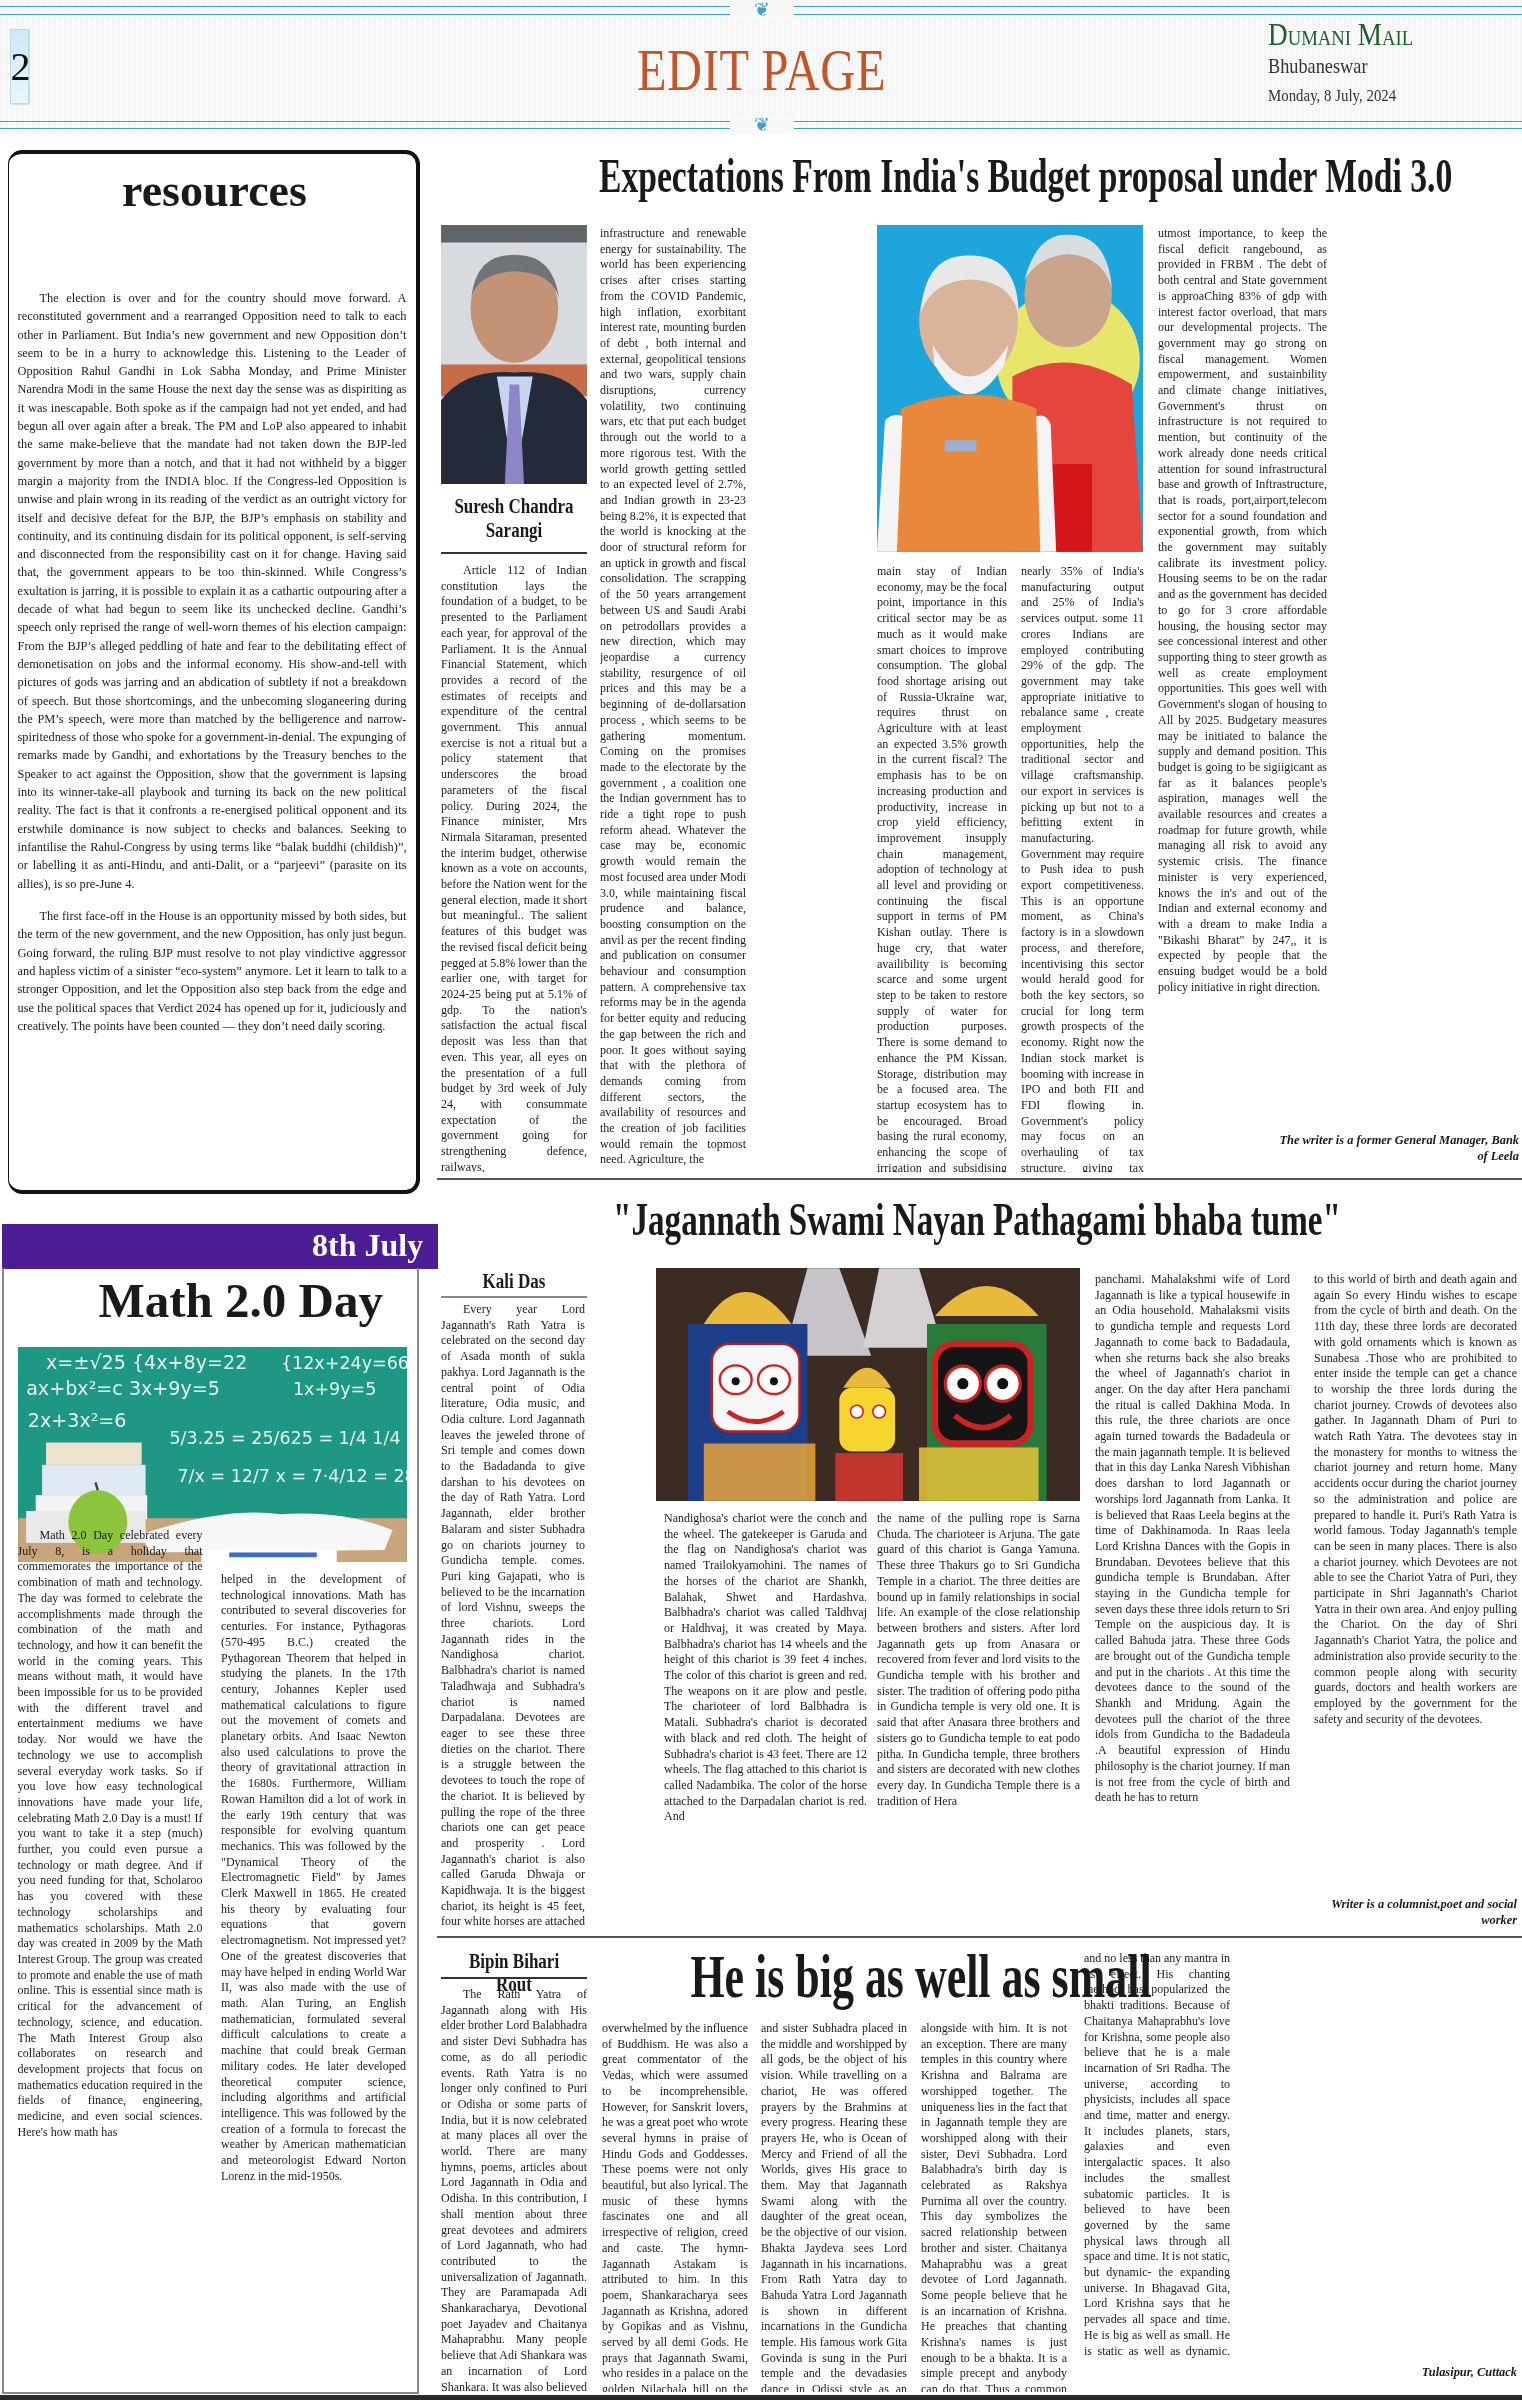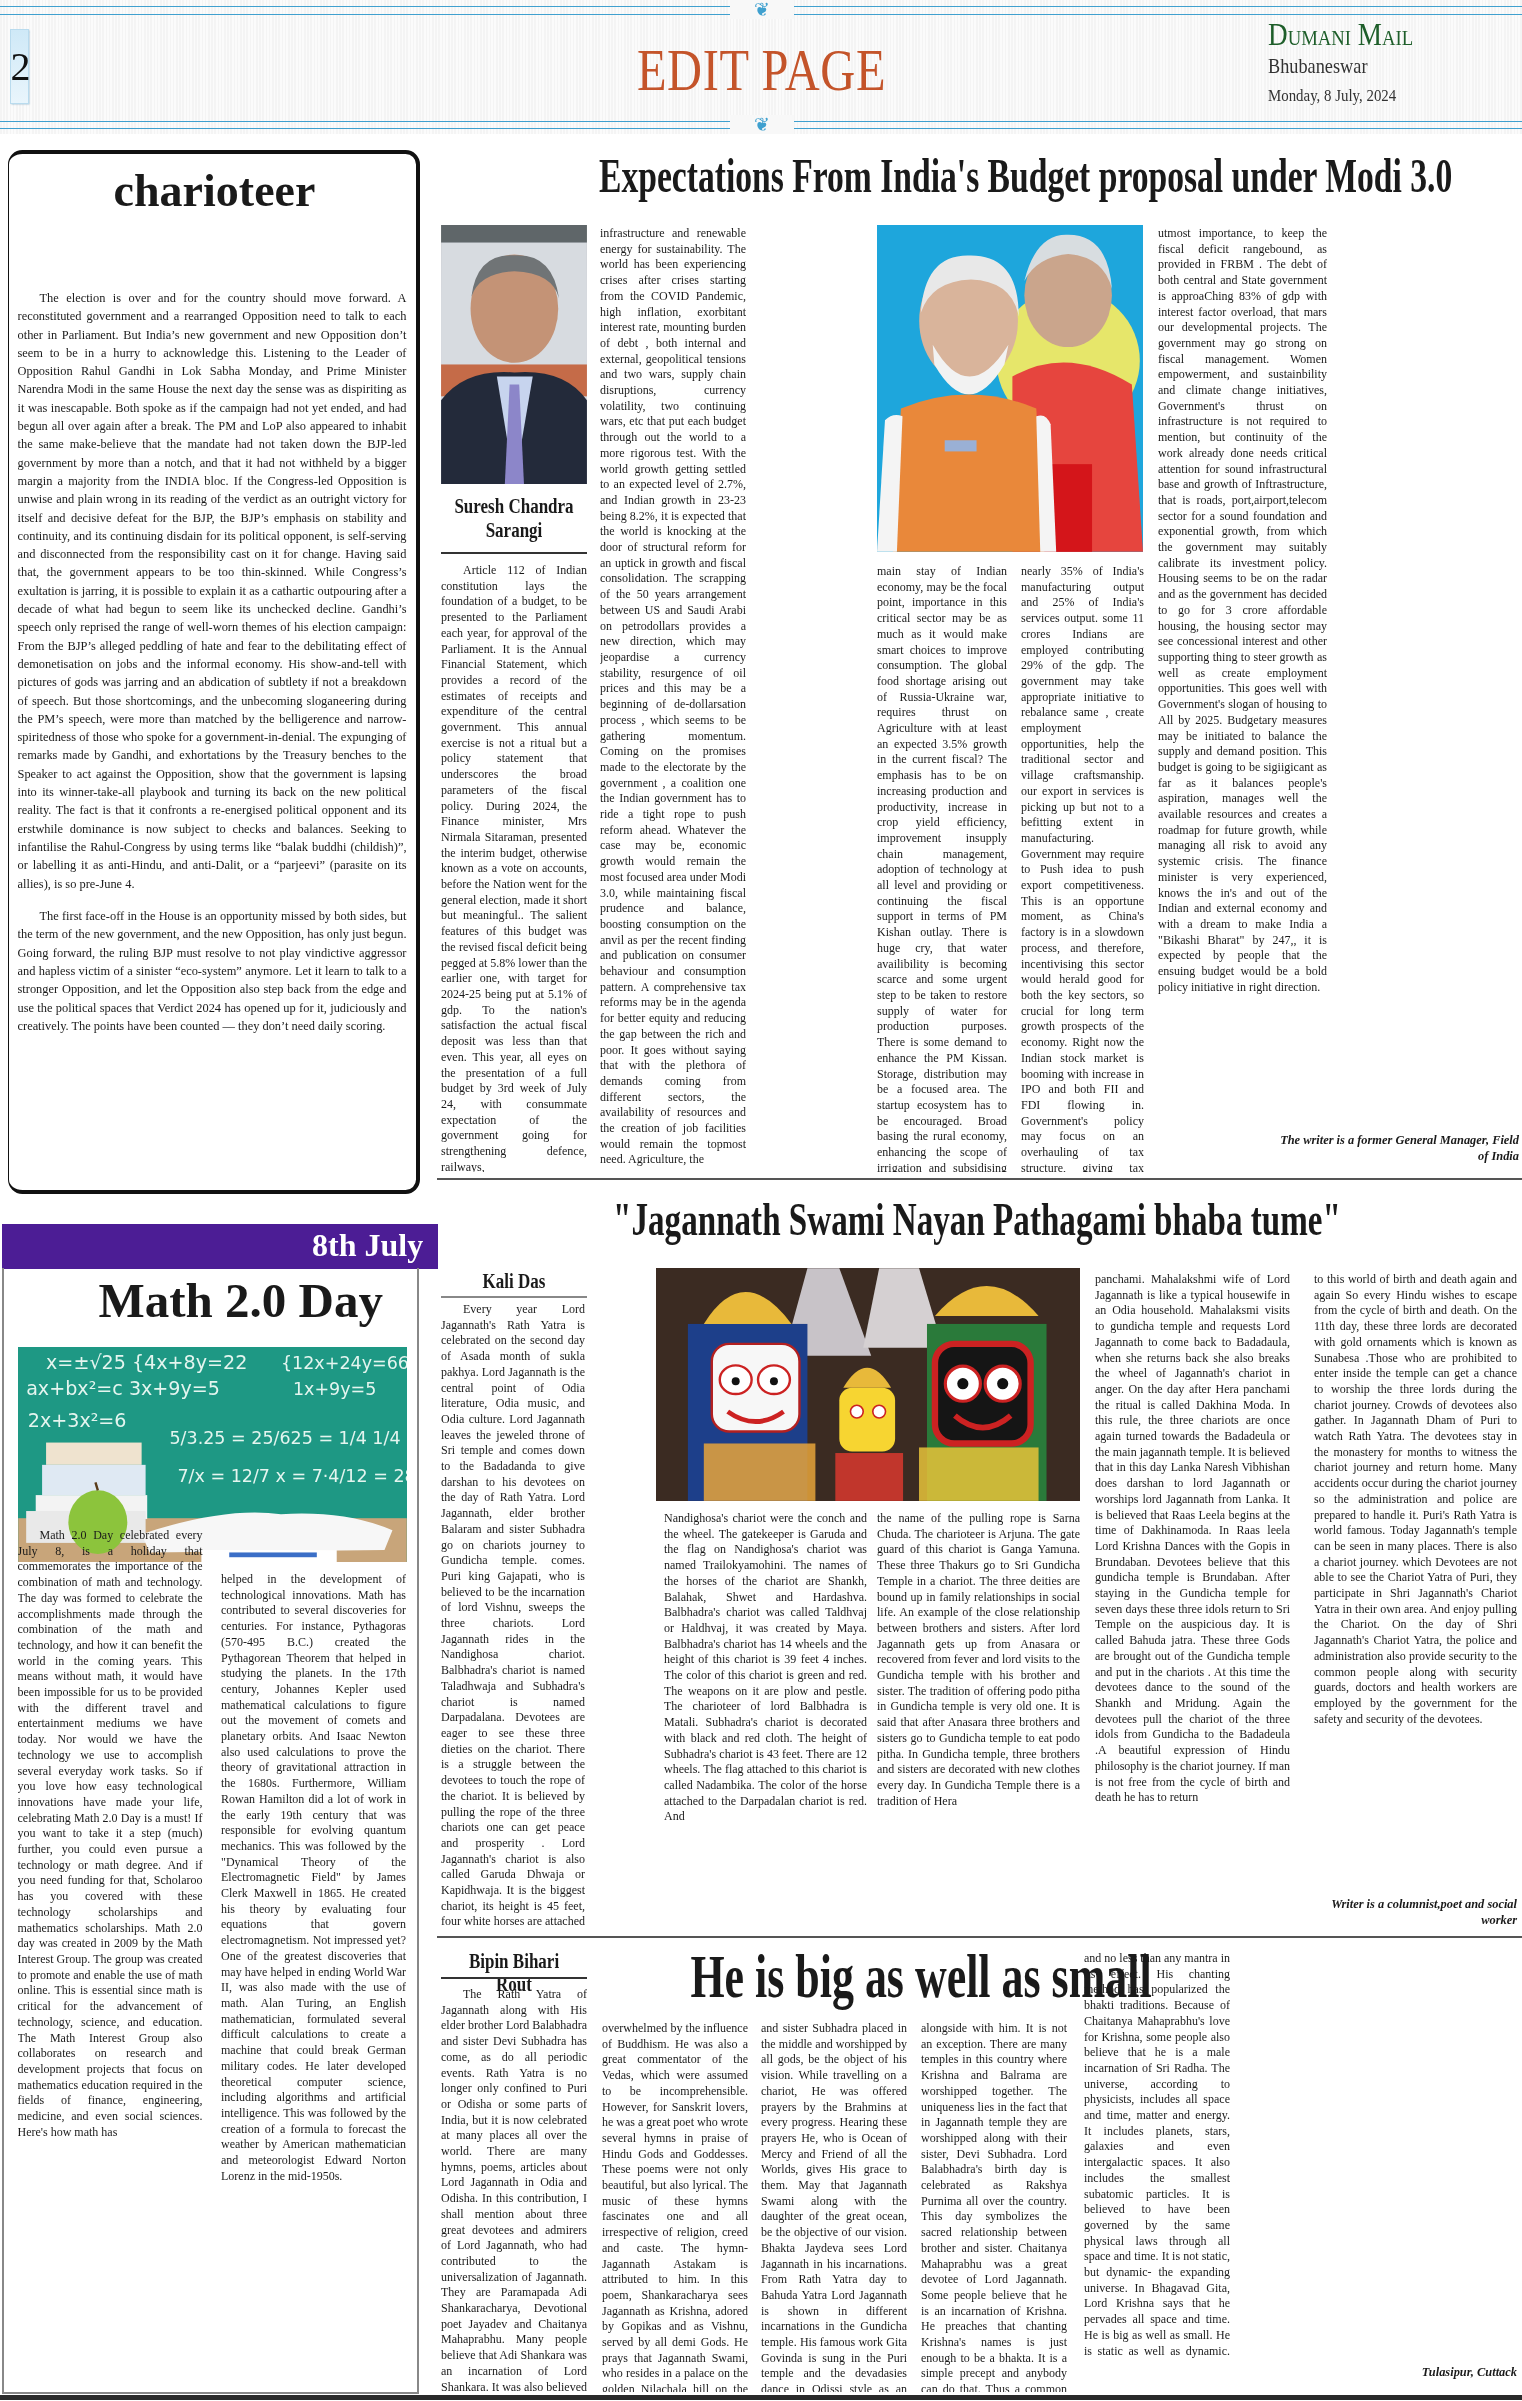--- a/index.html
+++ b/index.html
@@ -60,7 +60,7 @@
 
 <div class="abs edbox"></div>
 <div class="abs edhead">
-  <div>charioteer</div>
+  <div>resources</div>
 </div>
 <div class="abs body edtext" style="height: 895px; overflow: hidden;">
   <p>The election is over and for the country should move forward. A reconstituted government and a rearranged Opposition need to talk to each other in Parliament. But India’s new government and new Opposition don’t seem to be in a hurry to acknowledge this. Listening to the Leader of Opposition Rahul Gandhi in Lok Sabha Monday, and Prime Minister Narendra Modi in the same House the next day the sense was as dispiriting as it was inescapable. Both spoke as if the campaign had not yet ended, and had begun all over again after a break. The PM and LoP also appeared to inhabit the same make-believe that the mandate had not taken down the BJP-led government by more than a notch, and that it had not withheld by a bigger margin a majority from the INDIA bloc. If the Congress-led Opposition is unwise and plain wrong in its reading of the verdict as an outright victory for itself and decisive defeat for the BJP, the BJP’s emphasis on stability and continuity, and its continuing disdain for its political opponent, is self-serving and disconnected from the responsibility cast on it for change. Having said that, the government appears to be too thin-skinned. While Congress’s exultation is jarring, it is possible to explain it as a cathartic outpouring after a decade of what had begun to seem like its unchecked decline. Gandhi’s speech only reprised the range of well-worn themes of his election campaign: From the BJP’s alleged peddling of hate and fear to the debilitating effect of demonetisation on jobs and the informal economy. His show-and-tell with pictures of gods was jarring and an abdication of subtlety if not a breakdown of speech. But those shortcomings, and the unbecoming sloganeering during the PM’s speech, were more than matched by the belligerence and narrow-spiritedness of those who spoke for a government-in-denial. The expunging of remarks made by Gandhi, and exhortations by the Treasury benches to the Speaker to act against the Opposition, show that the government is lapsing into its winner-take-all playbook and turning its back on the new political reality. The fact is that it confronts a re-energised political opponent and its erstwhile dominance is now subject to checks and balances. Seeking to infantilise the Rahul-Congress by using terms like “balak buddhi (childish)”, or labelling it as anti-Hindu, and anti-Dalit, or a “parjeevi” (parasite on its allies), is so pre-June 4.</p>

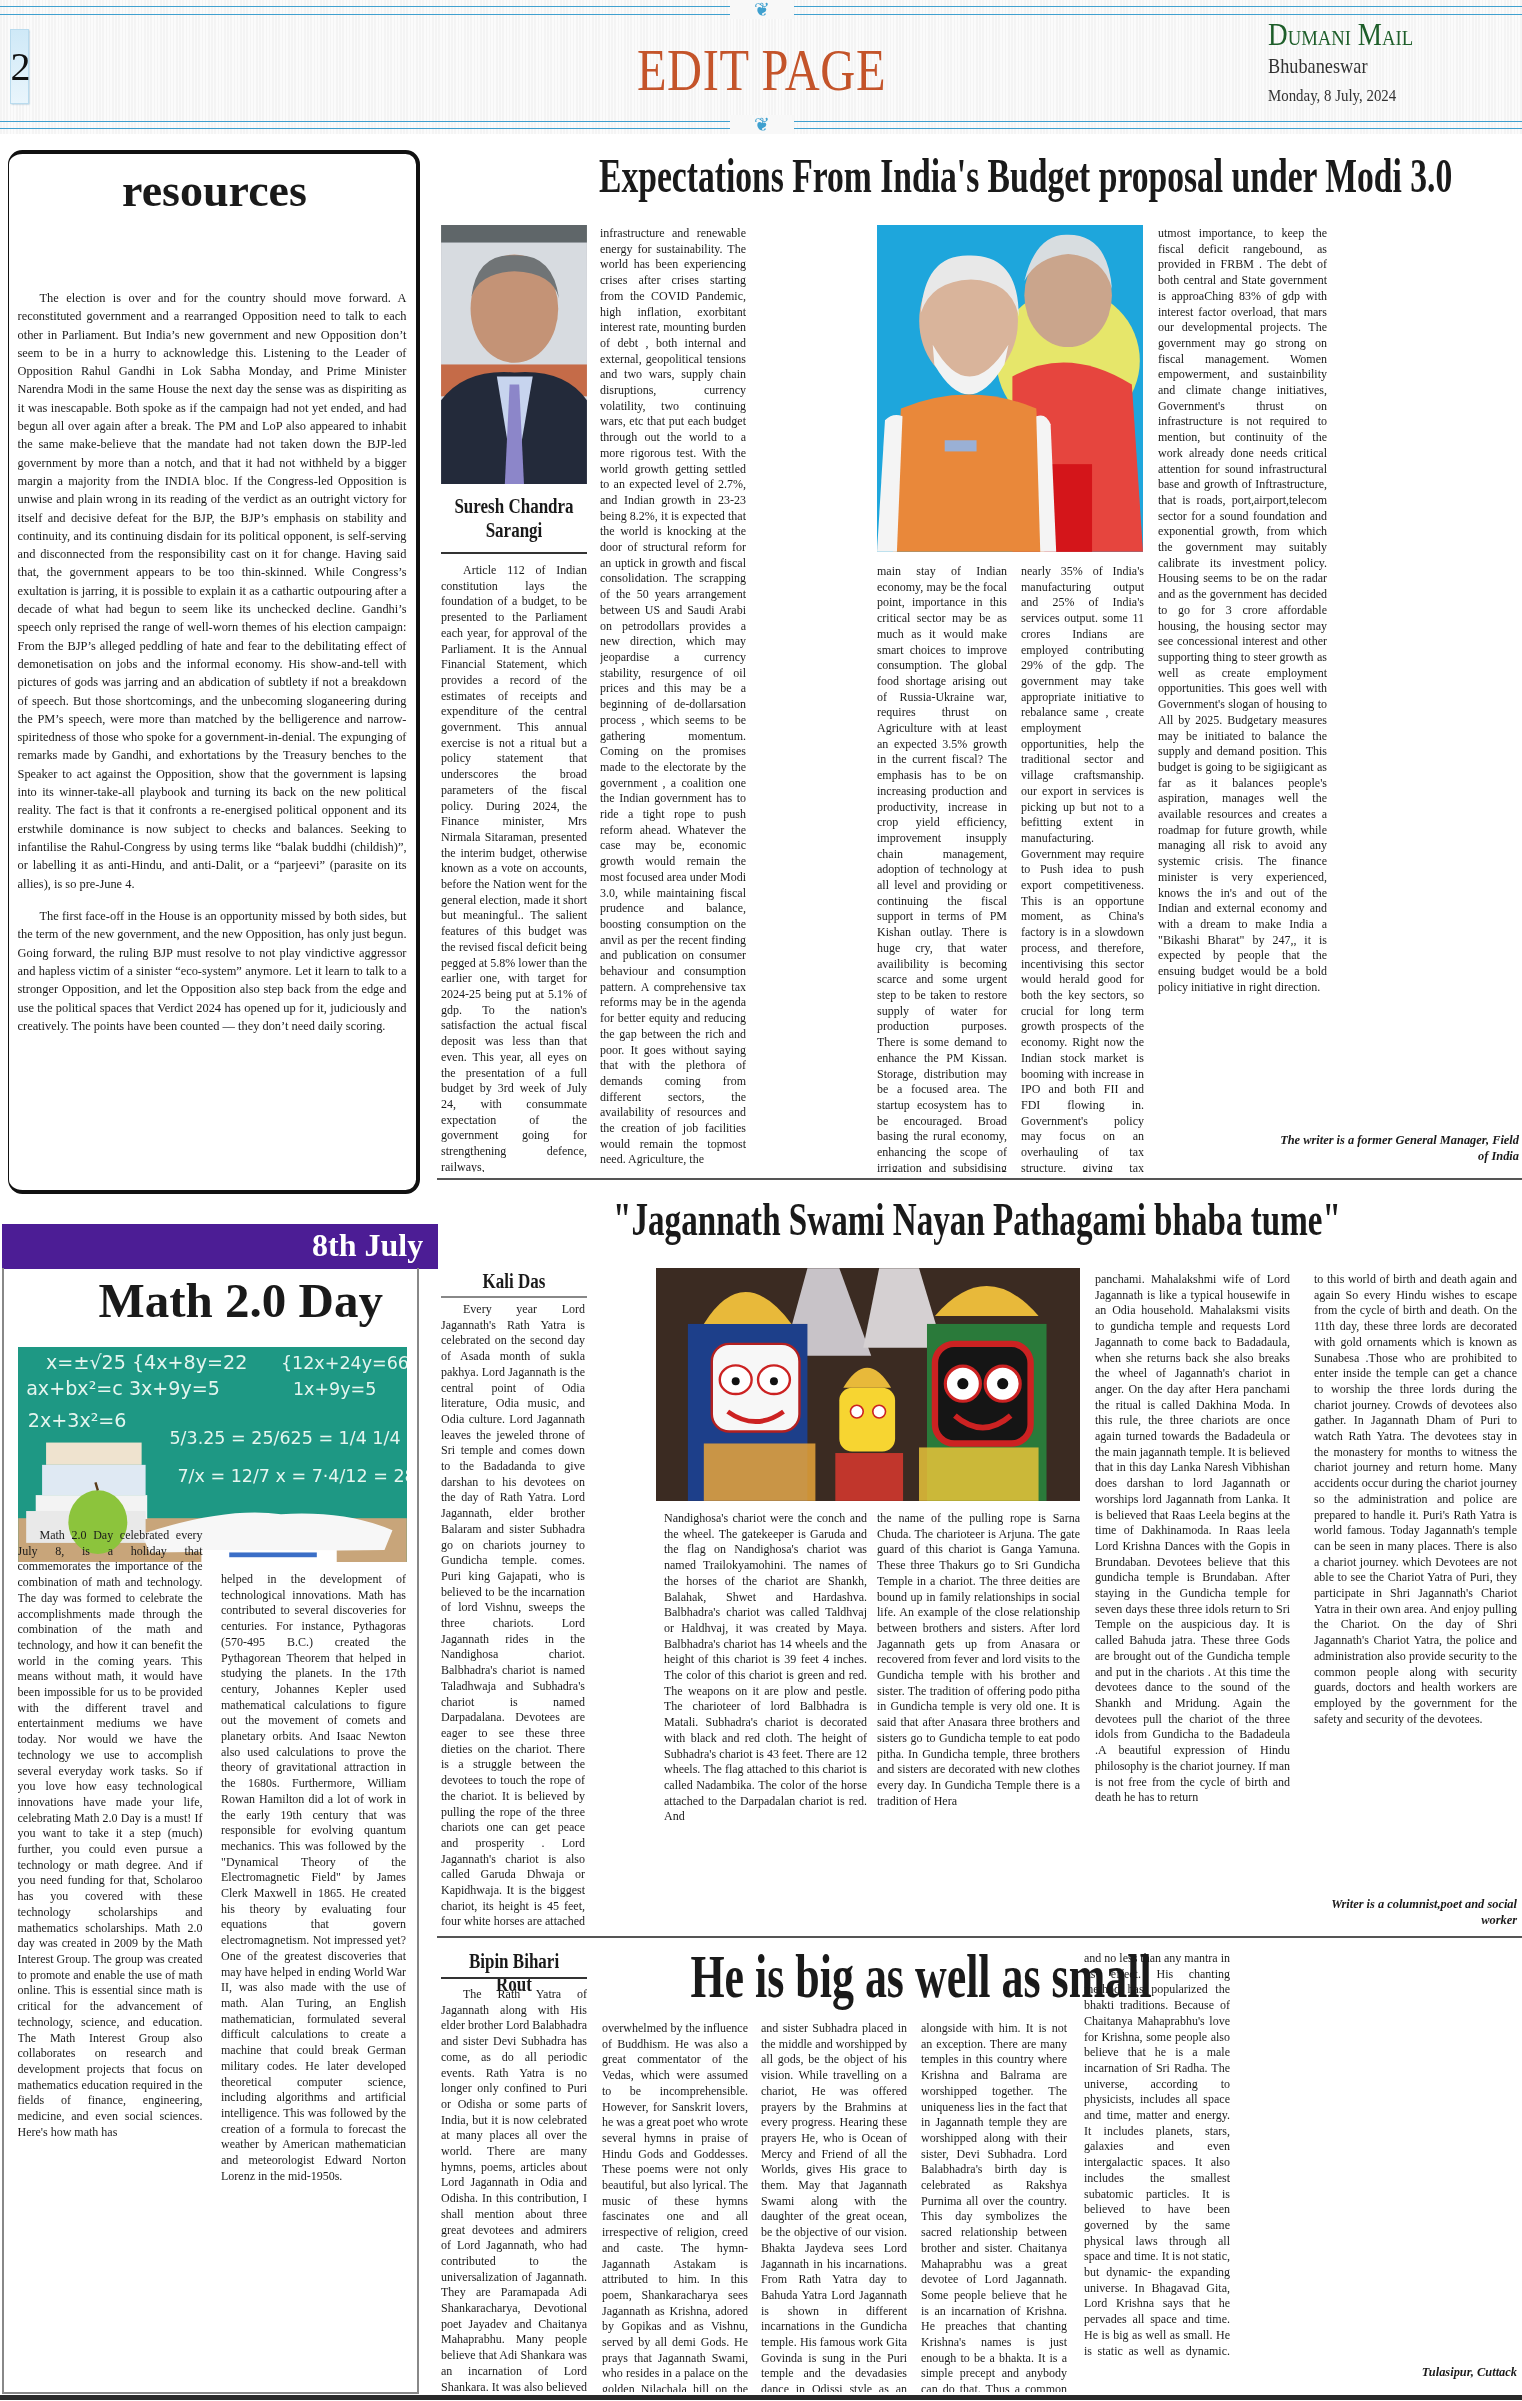--- a/index.html
+++ b/index.html
@@ -154,7 +154,7 @@
 <div class="col body cond" style="left: 1158px; top: 226px; width: 169px; height: 903px;">
   <p style="text-indent:0">utmost importance, to keep the fiscal deficit rangebound, as provided in FRBM . The debt of both central and State government is approaChing 83% of gdp with interest factor overload, that mars our developmental projects. The government may go strong on fiscal management. Women empowerment, and sustainbility and climate change initiatives, Government's thrust on infrastructure is not required to mention, but continuity of the work already done needs critical attention for sound infrastructural base and growth of Inftrastructure, that is roads, port,airport,telecom sector for a sound foundation and exponential growth, from which the government may suitably calibrate its investment policy. Housing seems to be on the radar and as the government has decided to go for 3 crore affordable housing, the housing sector may see concessional interest and other supporting thing to steer growth as well as create employment opportunities. This goes well with Government's slogan of housing to All by 2025. Budgetary measures may be initiated to balance the supply and demand position. This budget is going to be sigiigicant as far as it balances people's aspiration, manages well the available resources and creates a roadmap for future growth, while managing all risk to avoid any systemic crisis. The finance minister is very experienced, knows the in's and out of the Indian and external economy and with a dream to make India a "Bikashi Bharat" by 247,, it is expected by people that the ensuing budget would be a bold policy initiative in right direction.</p>
 </div>
-<div class="signoff" style="left:1276px; top:1132px; width:243px;">The writer is a former General Manager, Field of India</div>
+<div class="signoff" style="left:1276px; top:1132px; width:243px;">The writer is a former General Manager, Bank of Leela</div>
 
 <div class="hr" style="left:437px; top:1178px; width:1086px; height:2.4px; background:#555;"></div>
 

